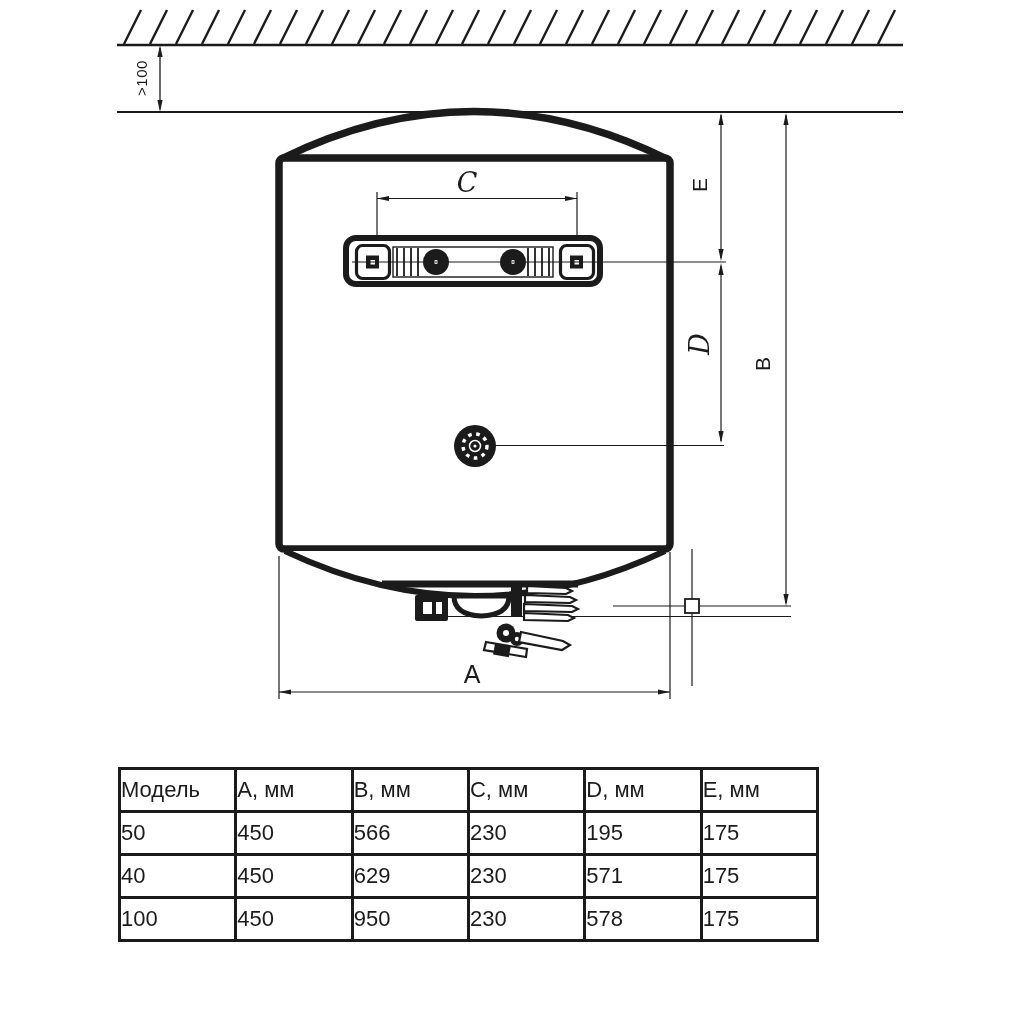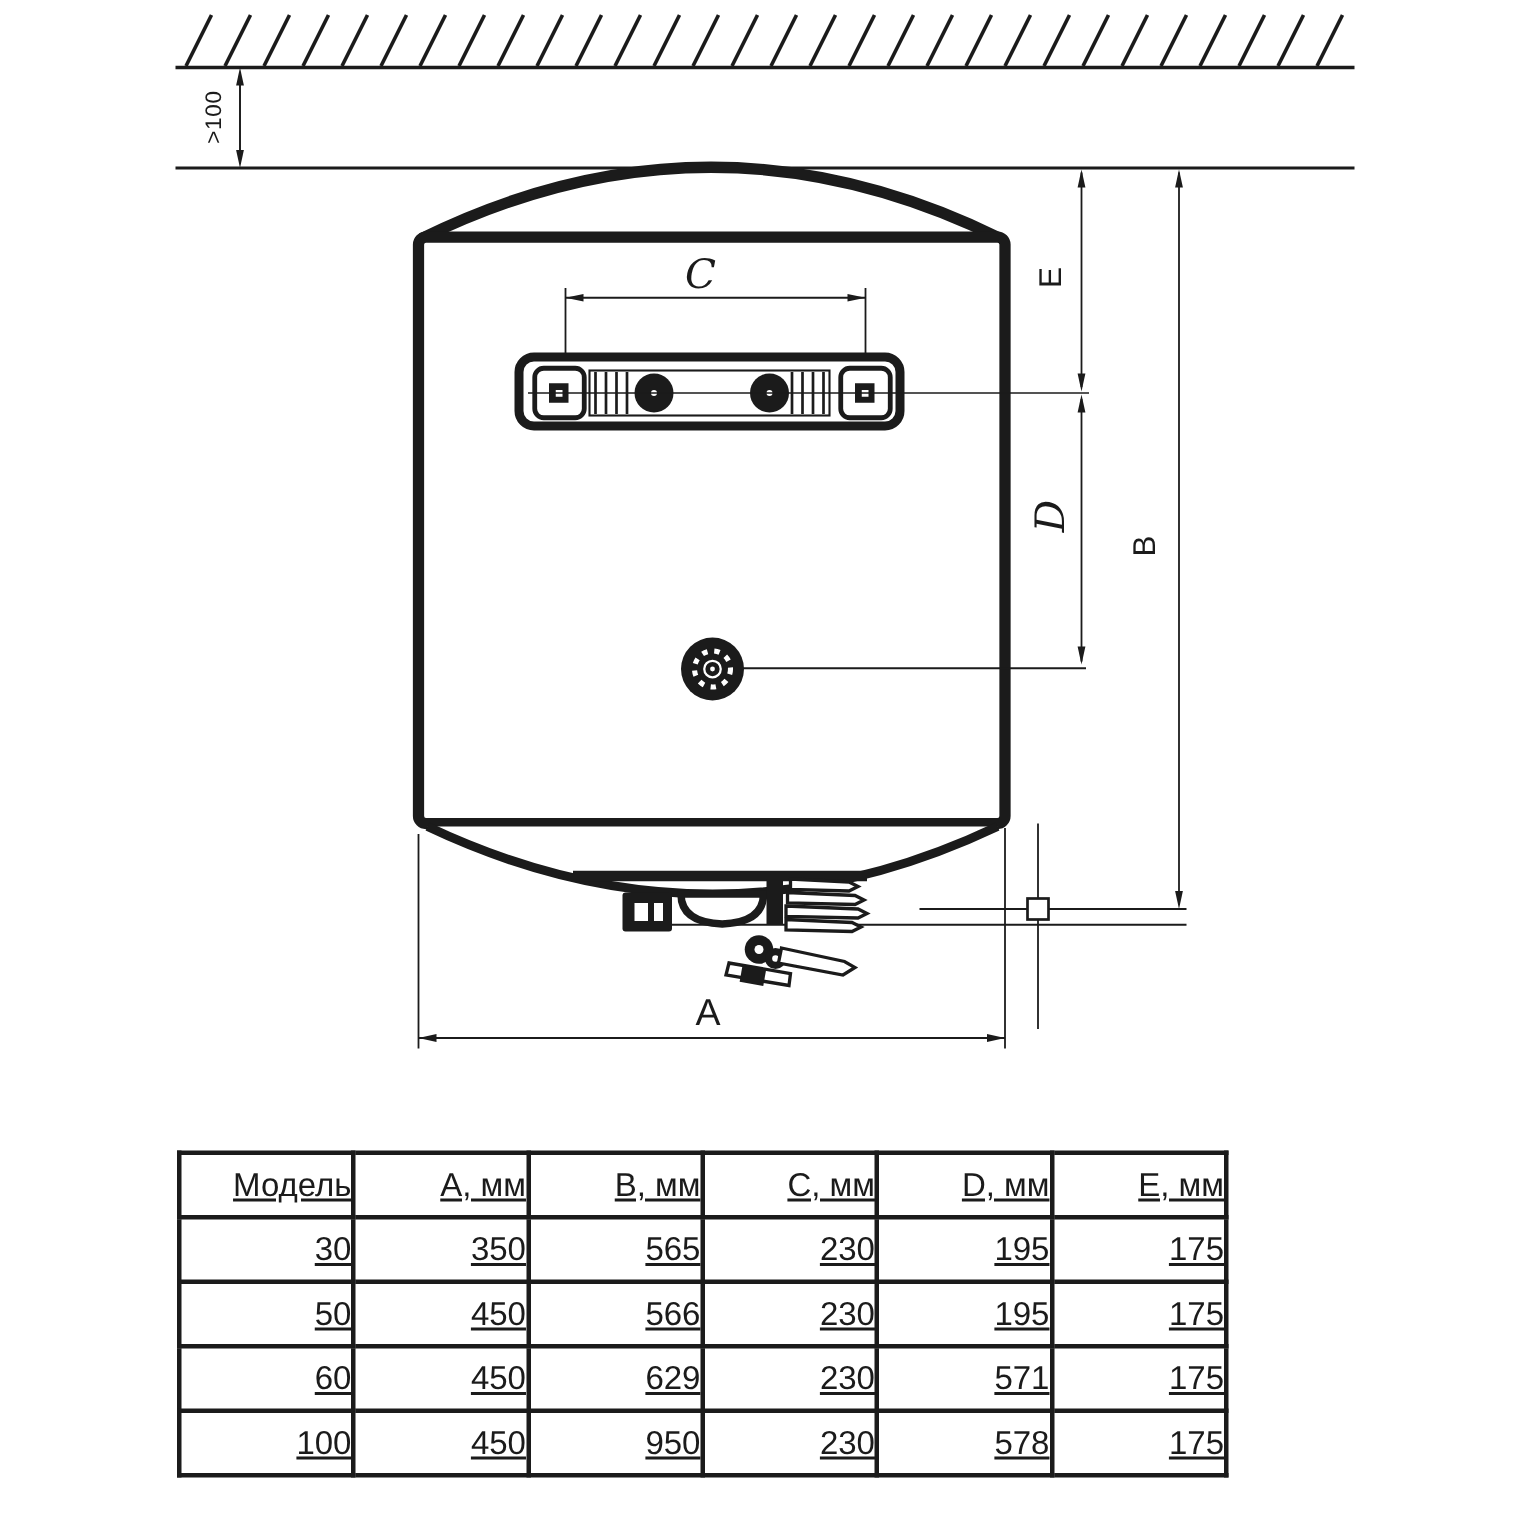--- a/index.html
+++ b/index.html
@@ -40,12 +40,11 @@
   .dims-table th, .dims-table td {
     border:3px solid var(--ink,#1b1b1b);
     height:40px; padding:0;
-    text-align:right; vertical-align:middle;
+    text-align:left; vertical-align:middle;
     font-size:22px; font-weight:400;
     font-family:"Liberation Sans", sans-serif;
     color:var(--ink,#1b1b1b);
     background:#ffffff;
-    text-decoration:underline;
   }
 </style>
 </head>

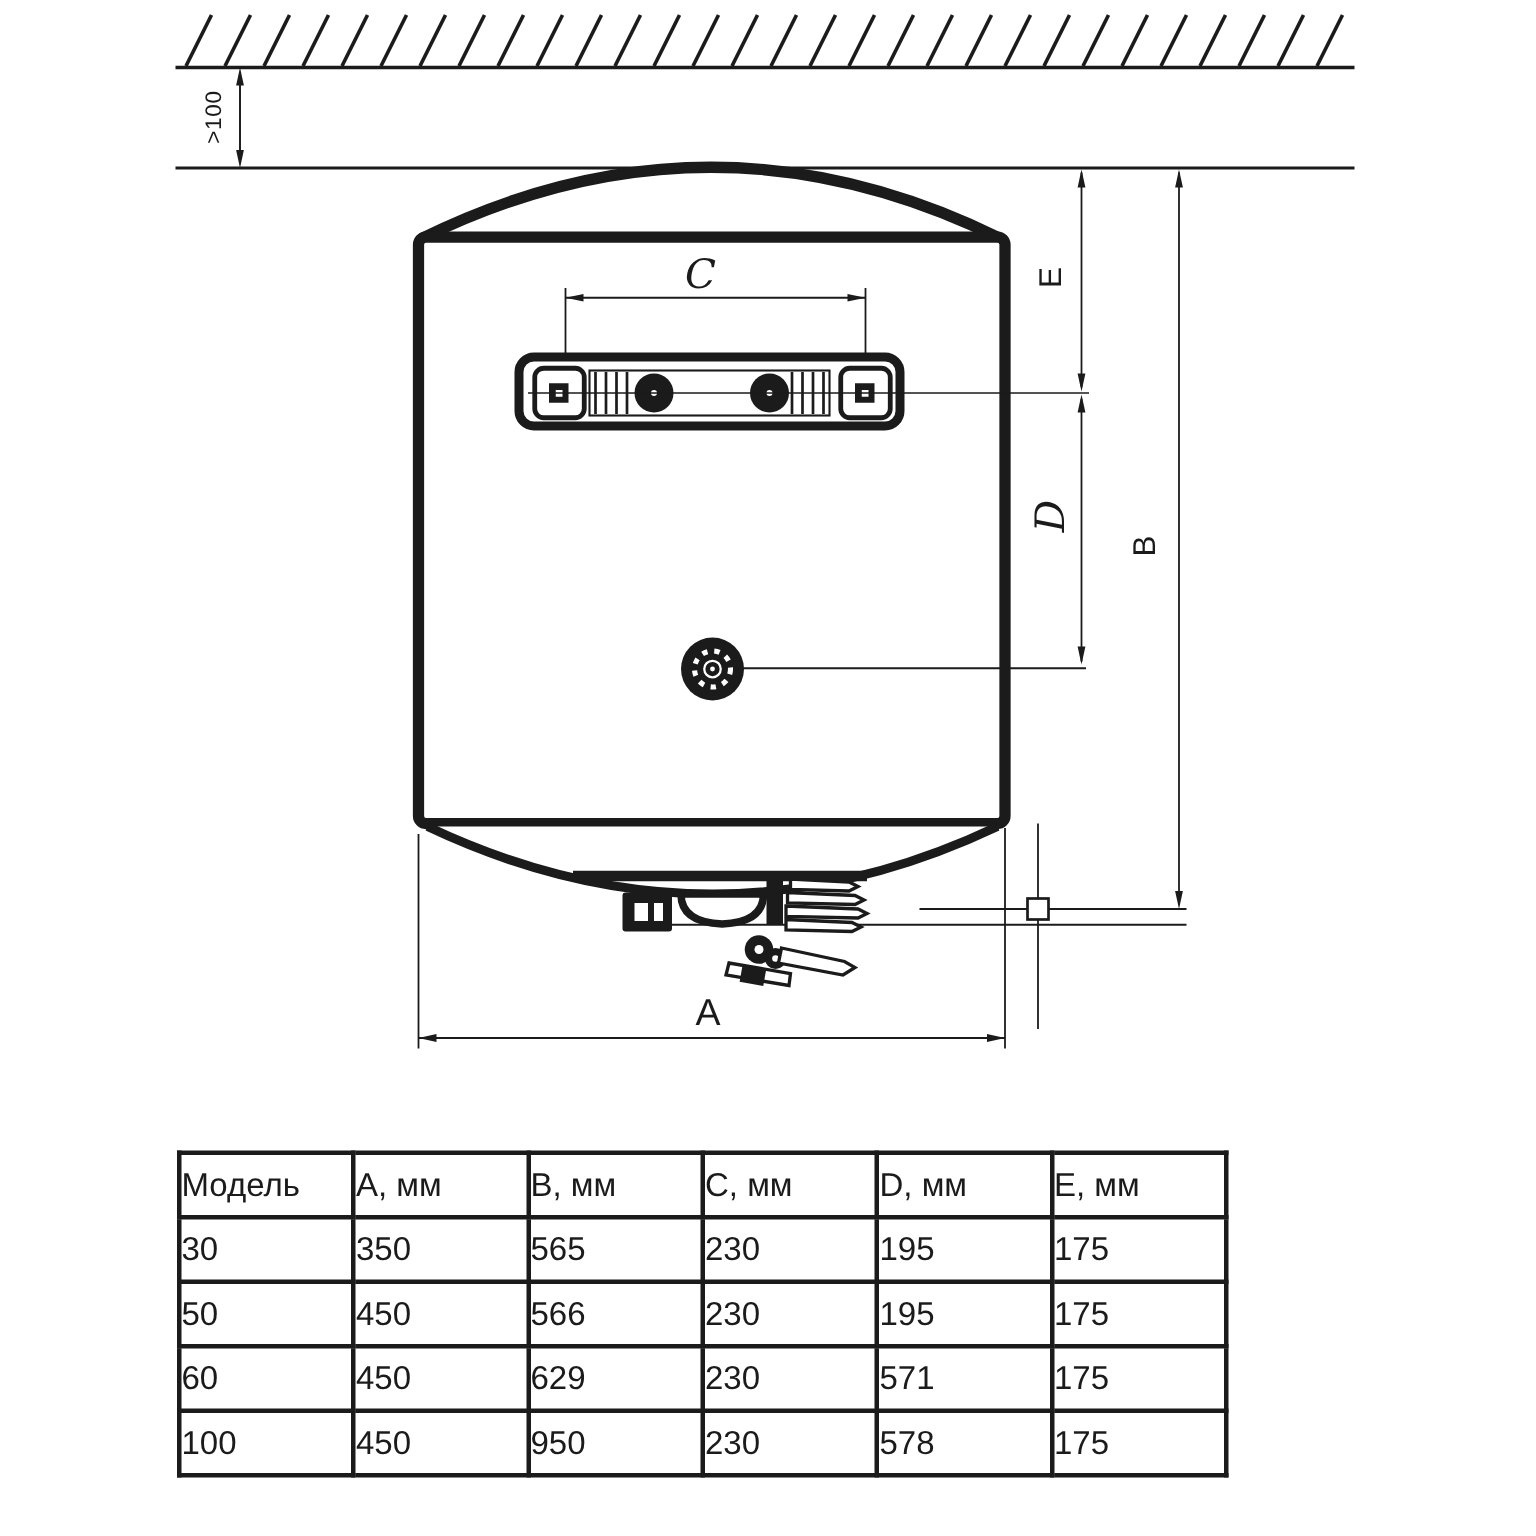--- a/index.html
+++ b/index.html
@@ -220,14 +220,6 @@
     </thead>
     <tbody>
       <tr>
-        <td>30</td>
-        <td>350</td>
-        <td>565</td>
-        <td>230</td>
-        <td>195</td>
-        <td>175</td>
-      </tr>
-      <tr>
         <td>50</td>
         <td>450</td>
         <td>566</td>

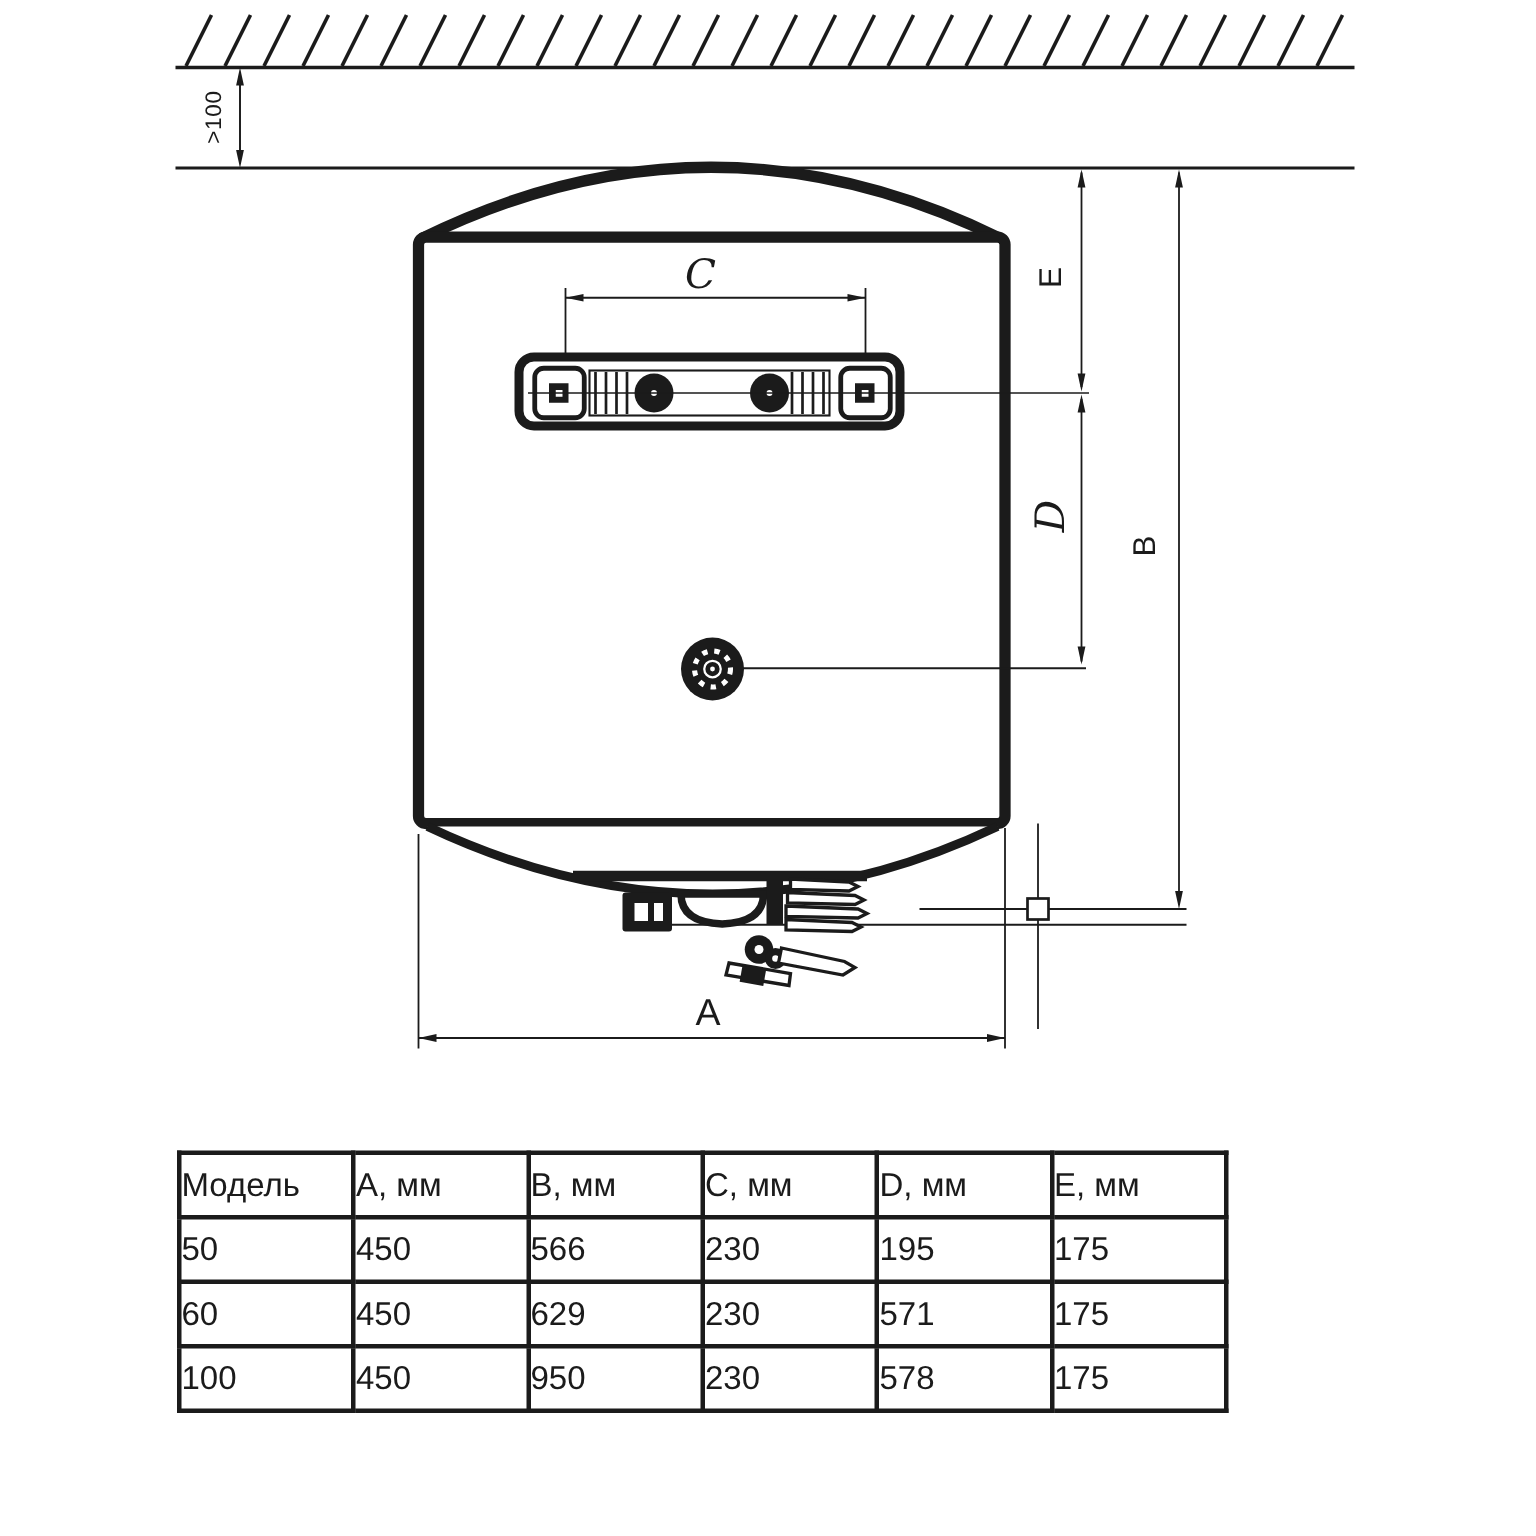--- a/index.html
+++ b/index.html
@@ -228,7 +228,7 @@
         <td>175</td>
       </tr>
       <tr>
-        <td>60</td>
+        <td>40</td>
         <td>450</td>
         <td>629</td>
         <td>230</td>

